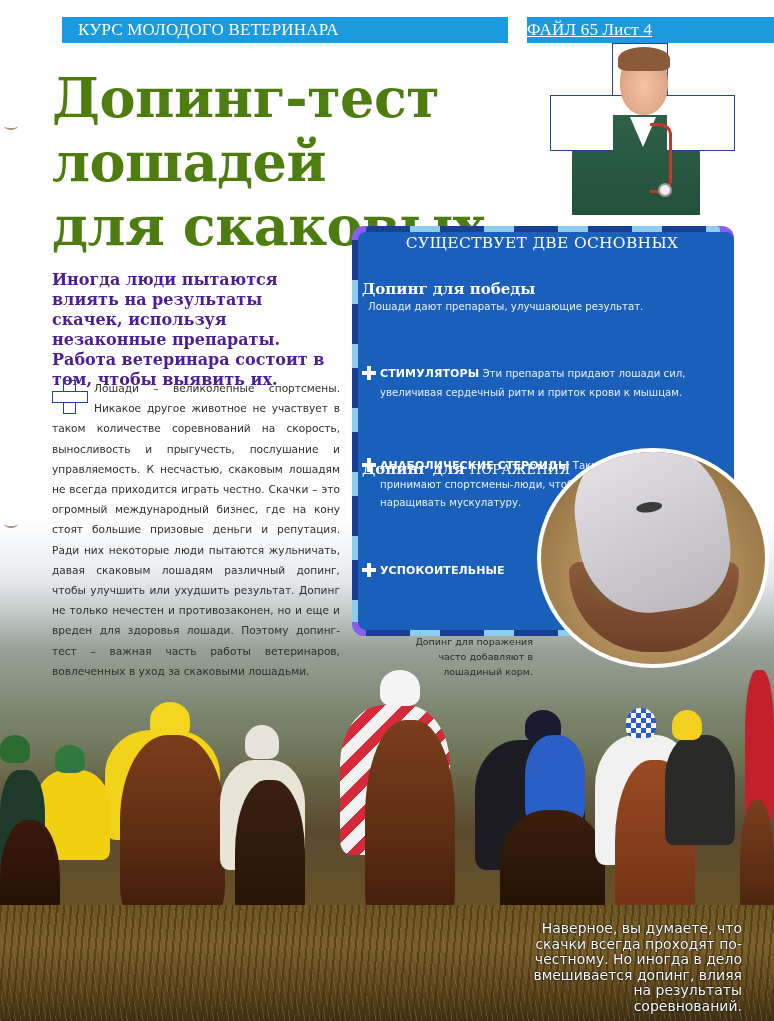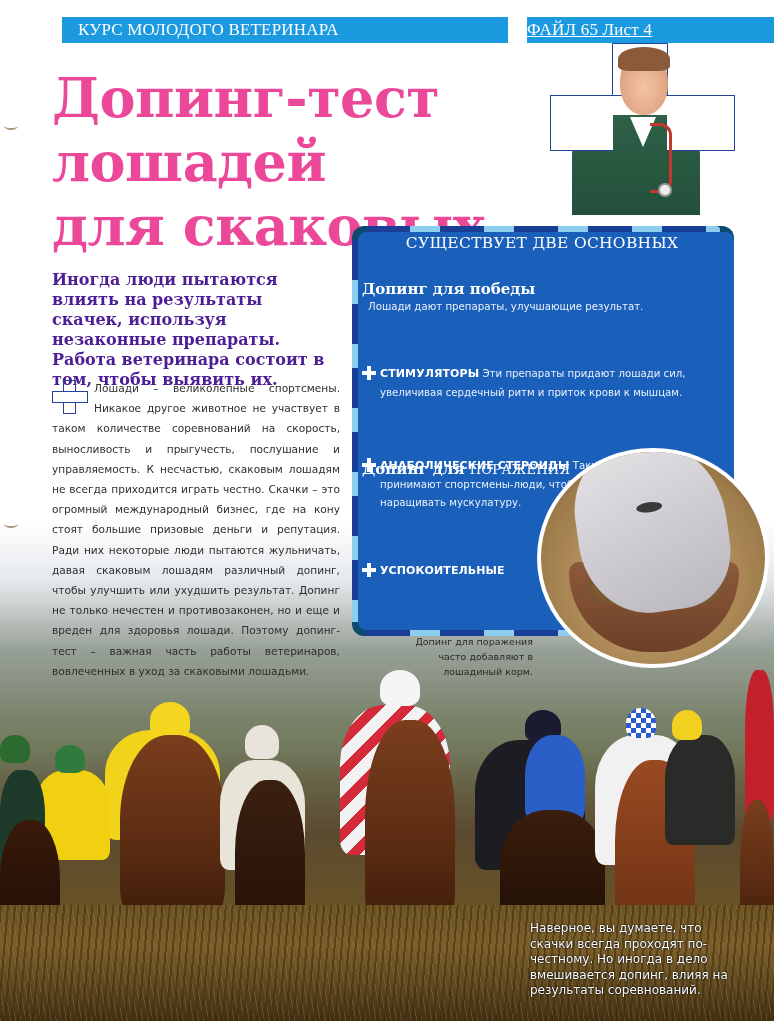--- a/index.html
+++ b/index.html
@@ -41,7 +41,7 @@
   
   .title {
     position: absolute; left: 52px; top: 66px; width: 480px;
-    font-family: "DejaVu Serif", serif; font-weight: bold; color: #ec4899;
+    font-family: "DejaVu Serif", serif; font-weight: bold; color: #4d7c0f;
     font-size: 54px; line-height: 64px; letter-spacing: -0.5px;
   }
   .title span { display: block; }

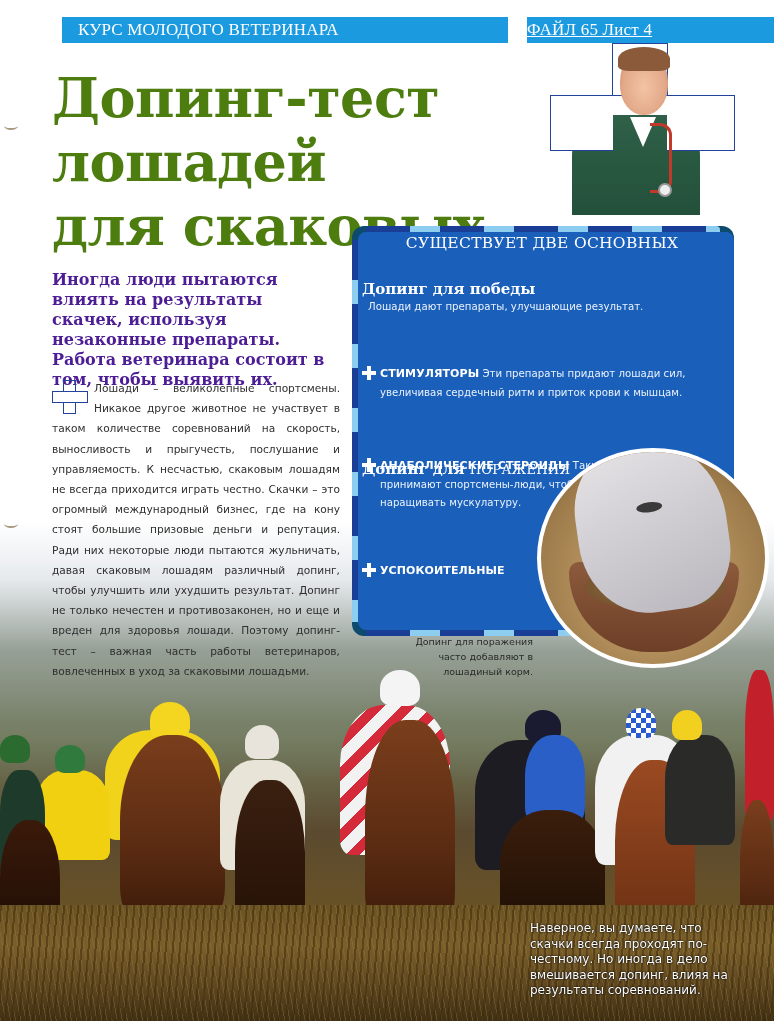--- a/index.html
+++ b/index.html
@@ -101,7 +101,7 @@
   
   .infobox {
     position: absolute; left: 352px; top: 226px; width: 382px; height: 410px;
-    background: #0c4a6e; border-radius: 12px;
+    background: #8b5cf6; border-radius: 12px;
   }
   .infobox-stripe-top, .infobox-stripe-bottom, .infobox-stripe-left {
     position: absolute; background: repeating-linear-gradient(90deg, #1a3d96 0 44px, #8ccdf0 44px 74px);

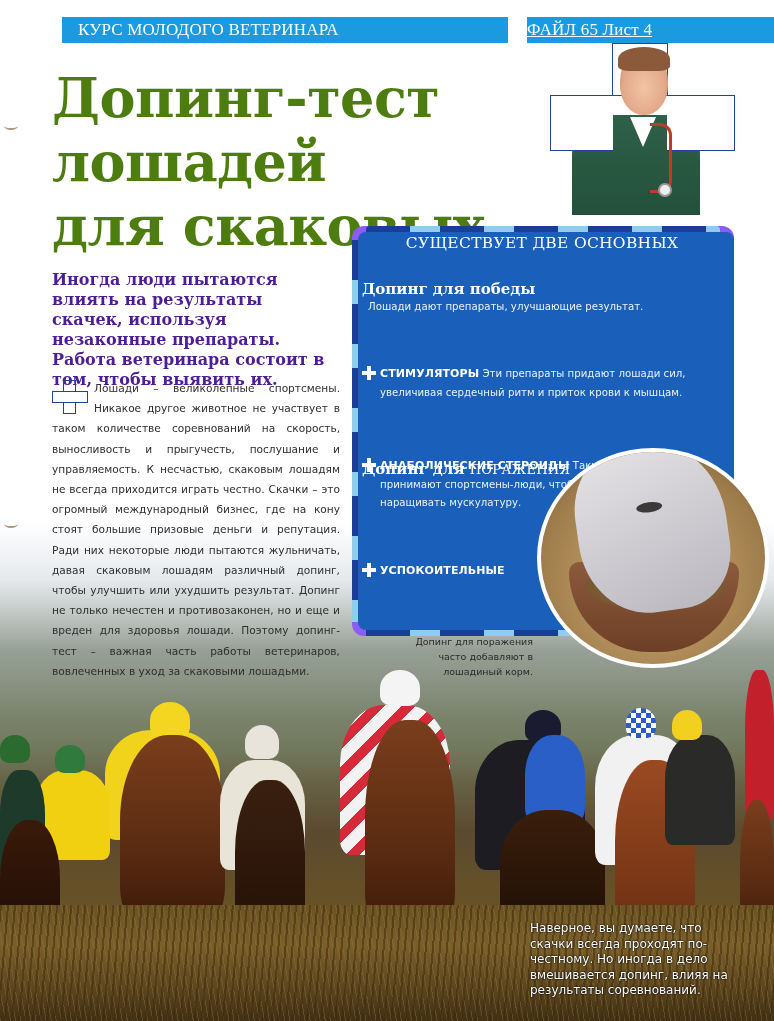--- a/index.html
+++ b/index.html
@@ -168,8 +168,8 @@
     font-family: "DejaVu Sans", sans-serif; color: #2a2a2a; font-size: 9.5px; line-height: 15px;
   }
   .caption-race {
-    position: absolute; left: 530px; top: 921px; width: 212px; text-align: left;
-    font-family: "DejaVu Sans", sans-serif; color: #ffffff; font-size: 12px; line-height: 15.5px;
+    position: absolute; left: 530px; top: 921px; width: 212px; text-align: right;
+    font-family: "DejaVu Sans", sans-serif; color: #ffffff; font-size: 14px; line-height: 15.5px;
     text-shadow: 0 0 2px #000, 0 0 1px #000;
   }
 

